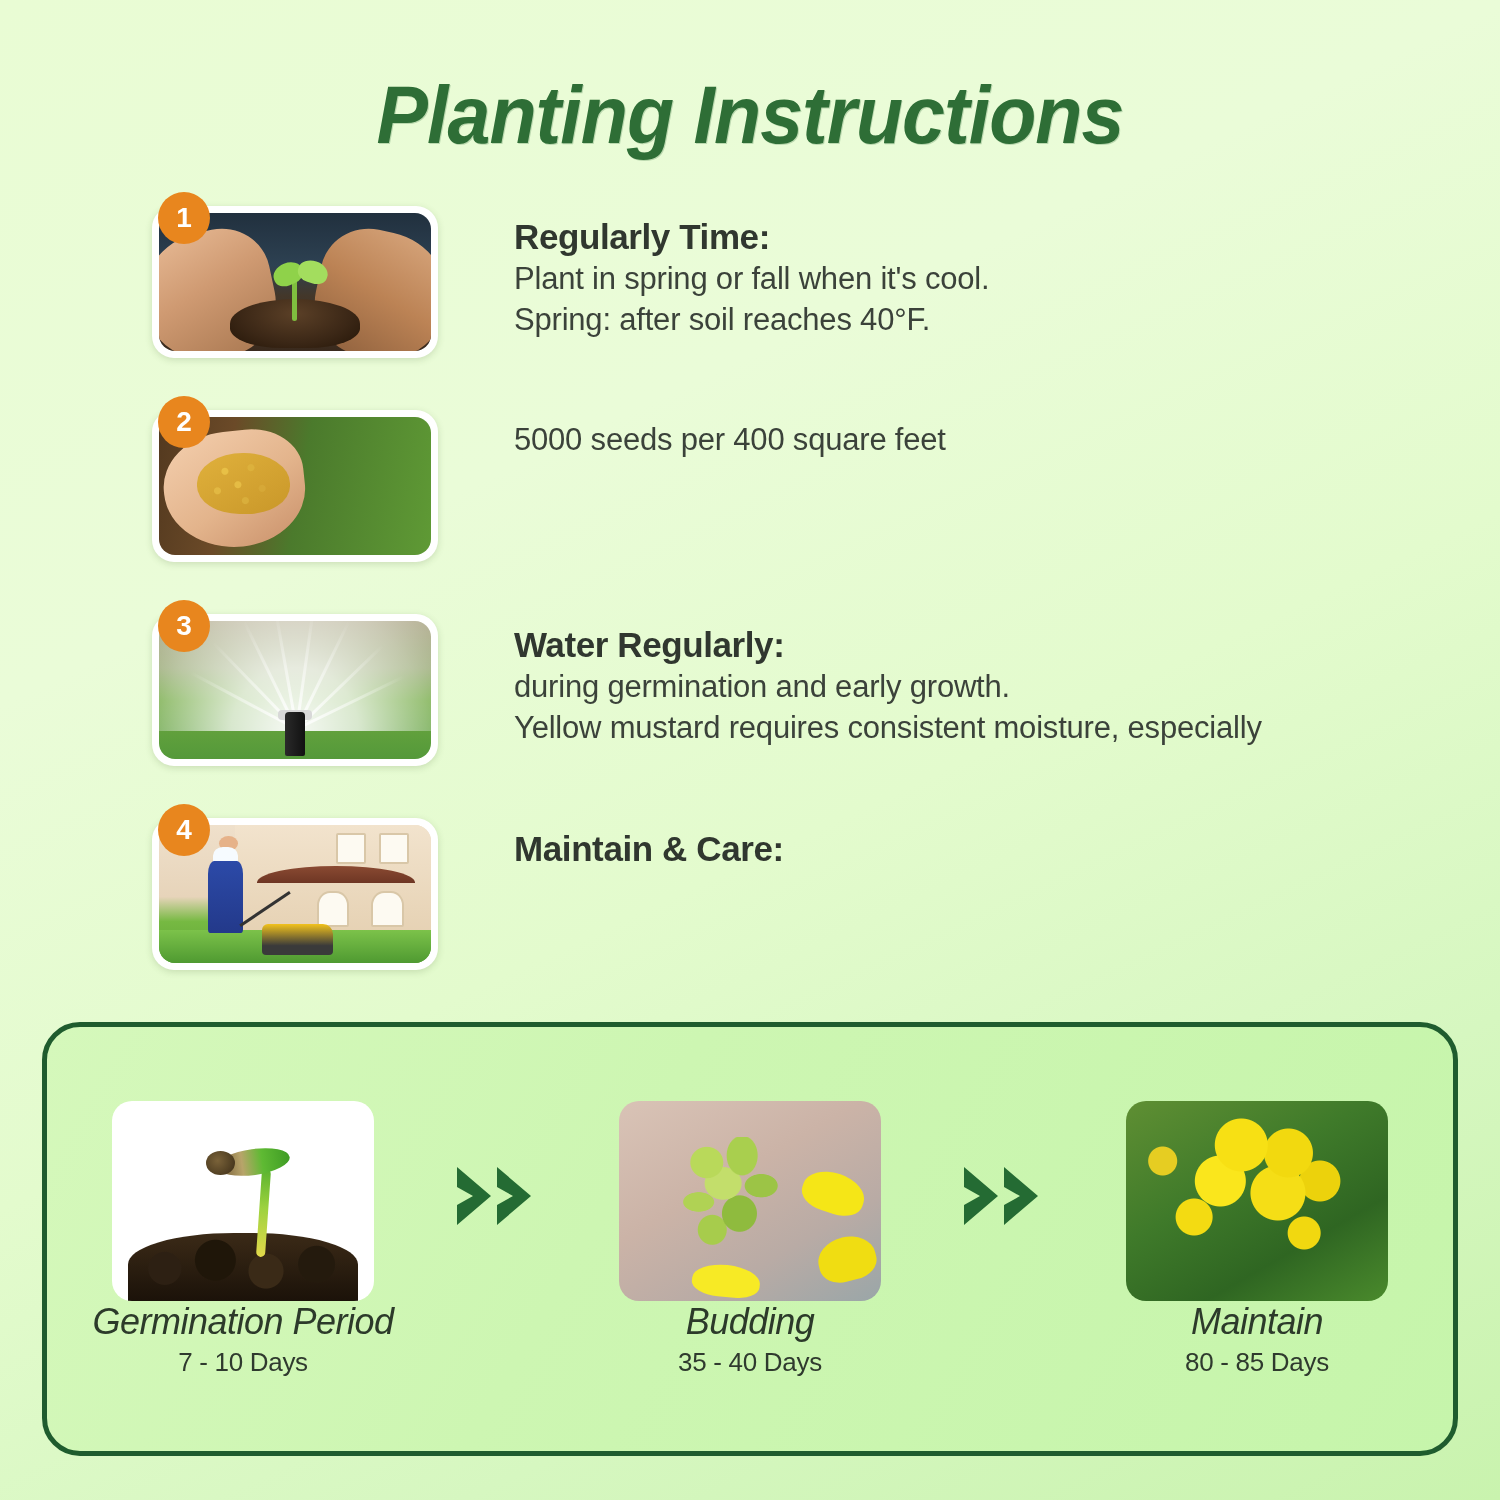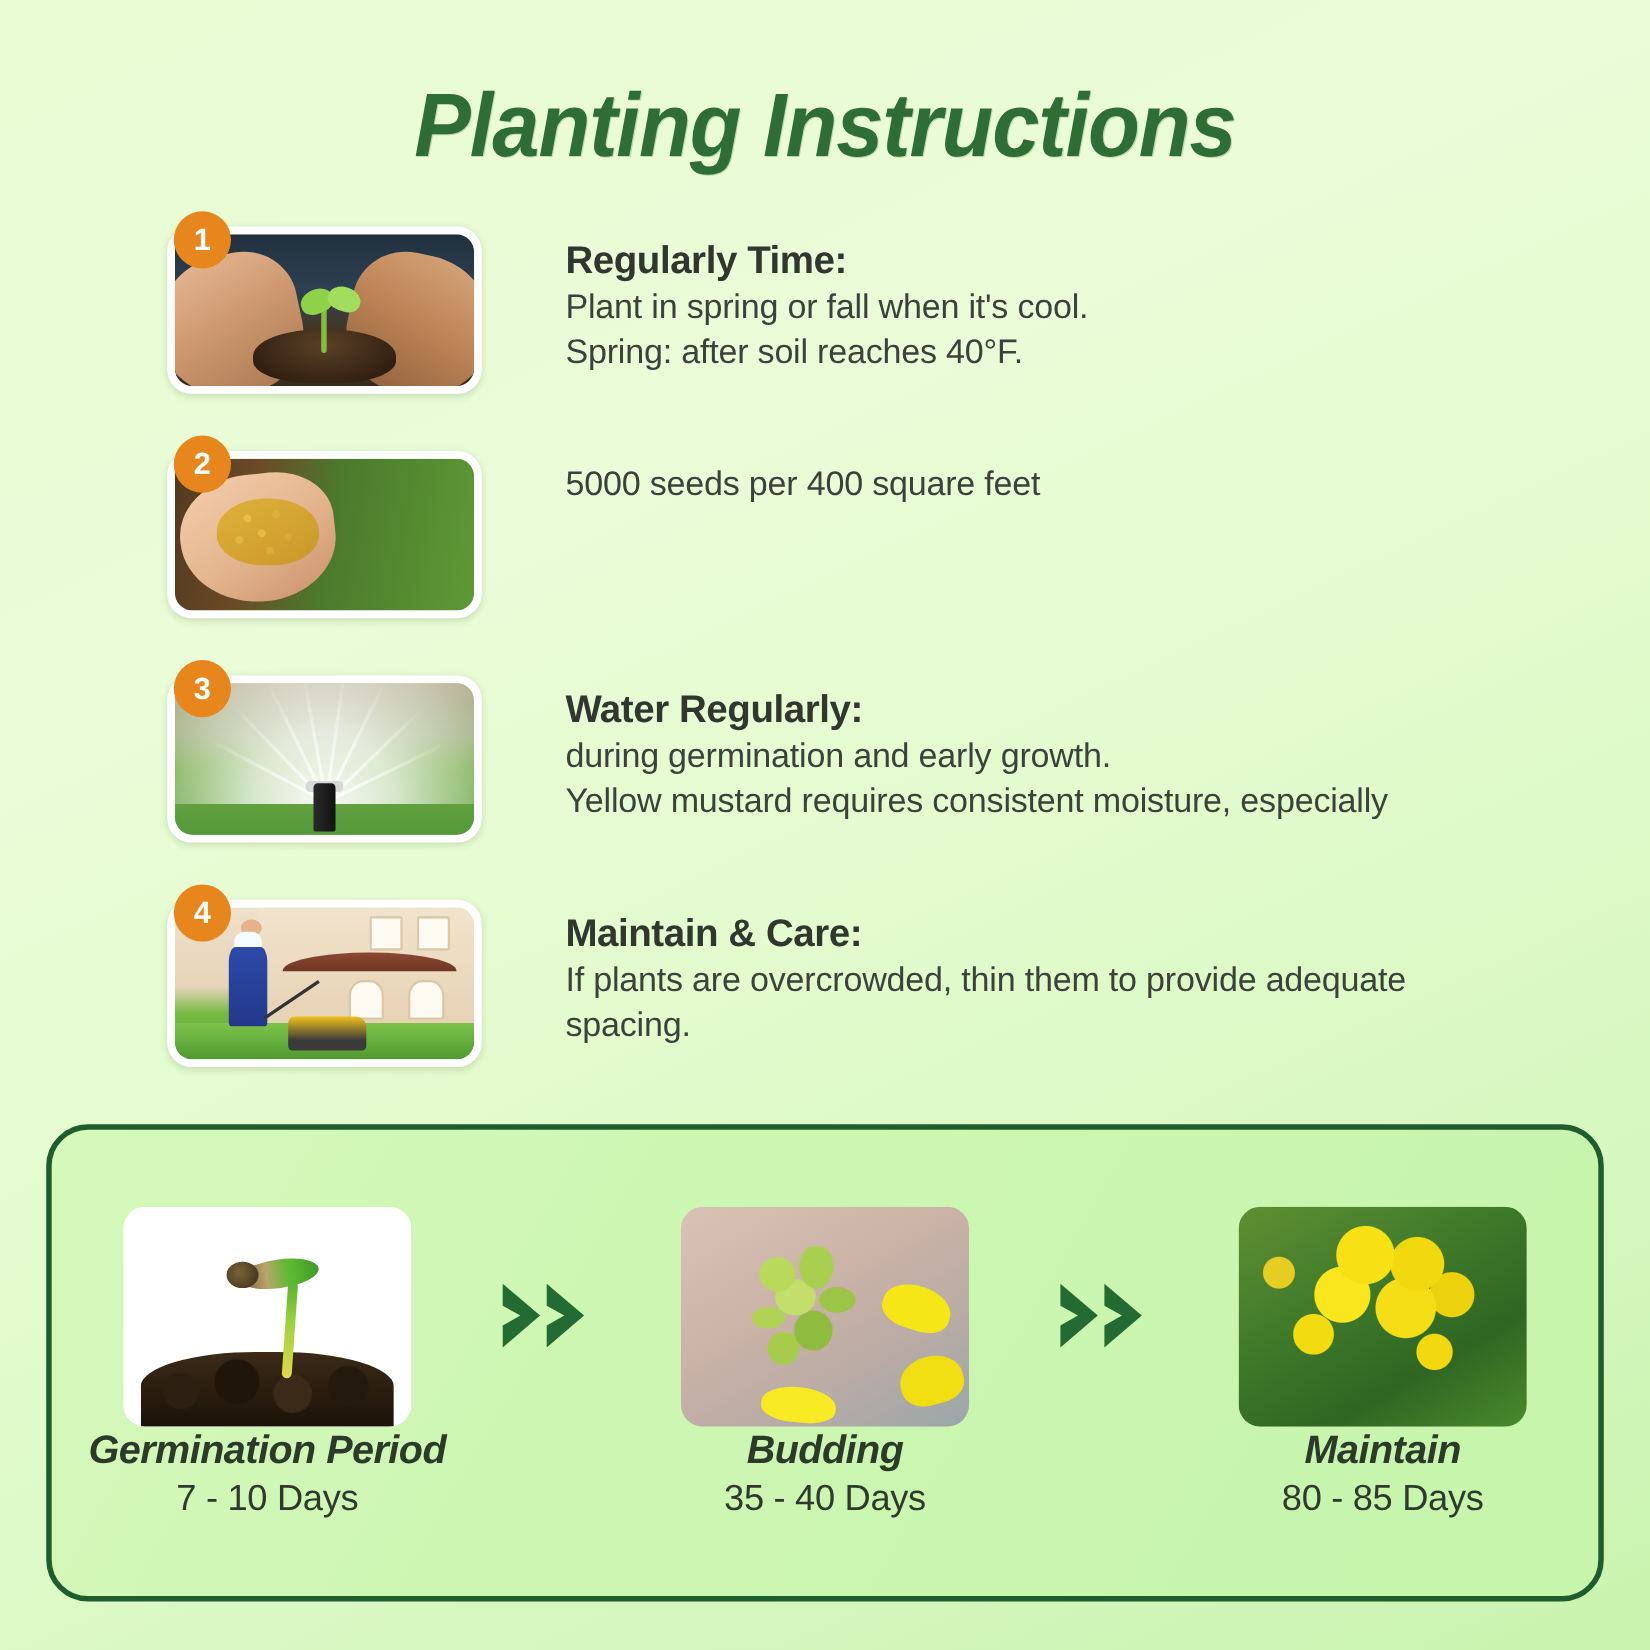--- a/index.html
+++ b/index.html
@@ -460,10 +460,6 @@
     </div>
     <div class="step-text">
       <div class="step-head">Maintain &amp; Care:</div>
-      <div class="step-body">
-        <span>If plants are overcrowded, thin them to provide adequate</span>
-        <span>spacing.</span>
-      </div>
     </div>
   </div>
 

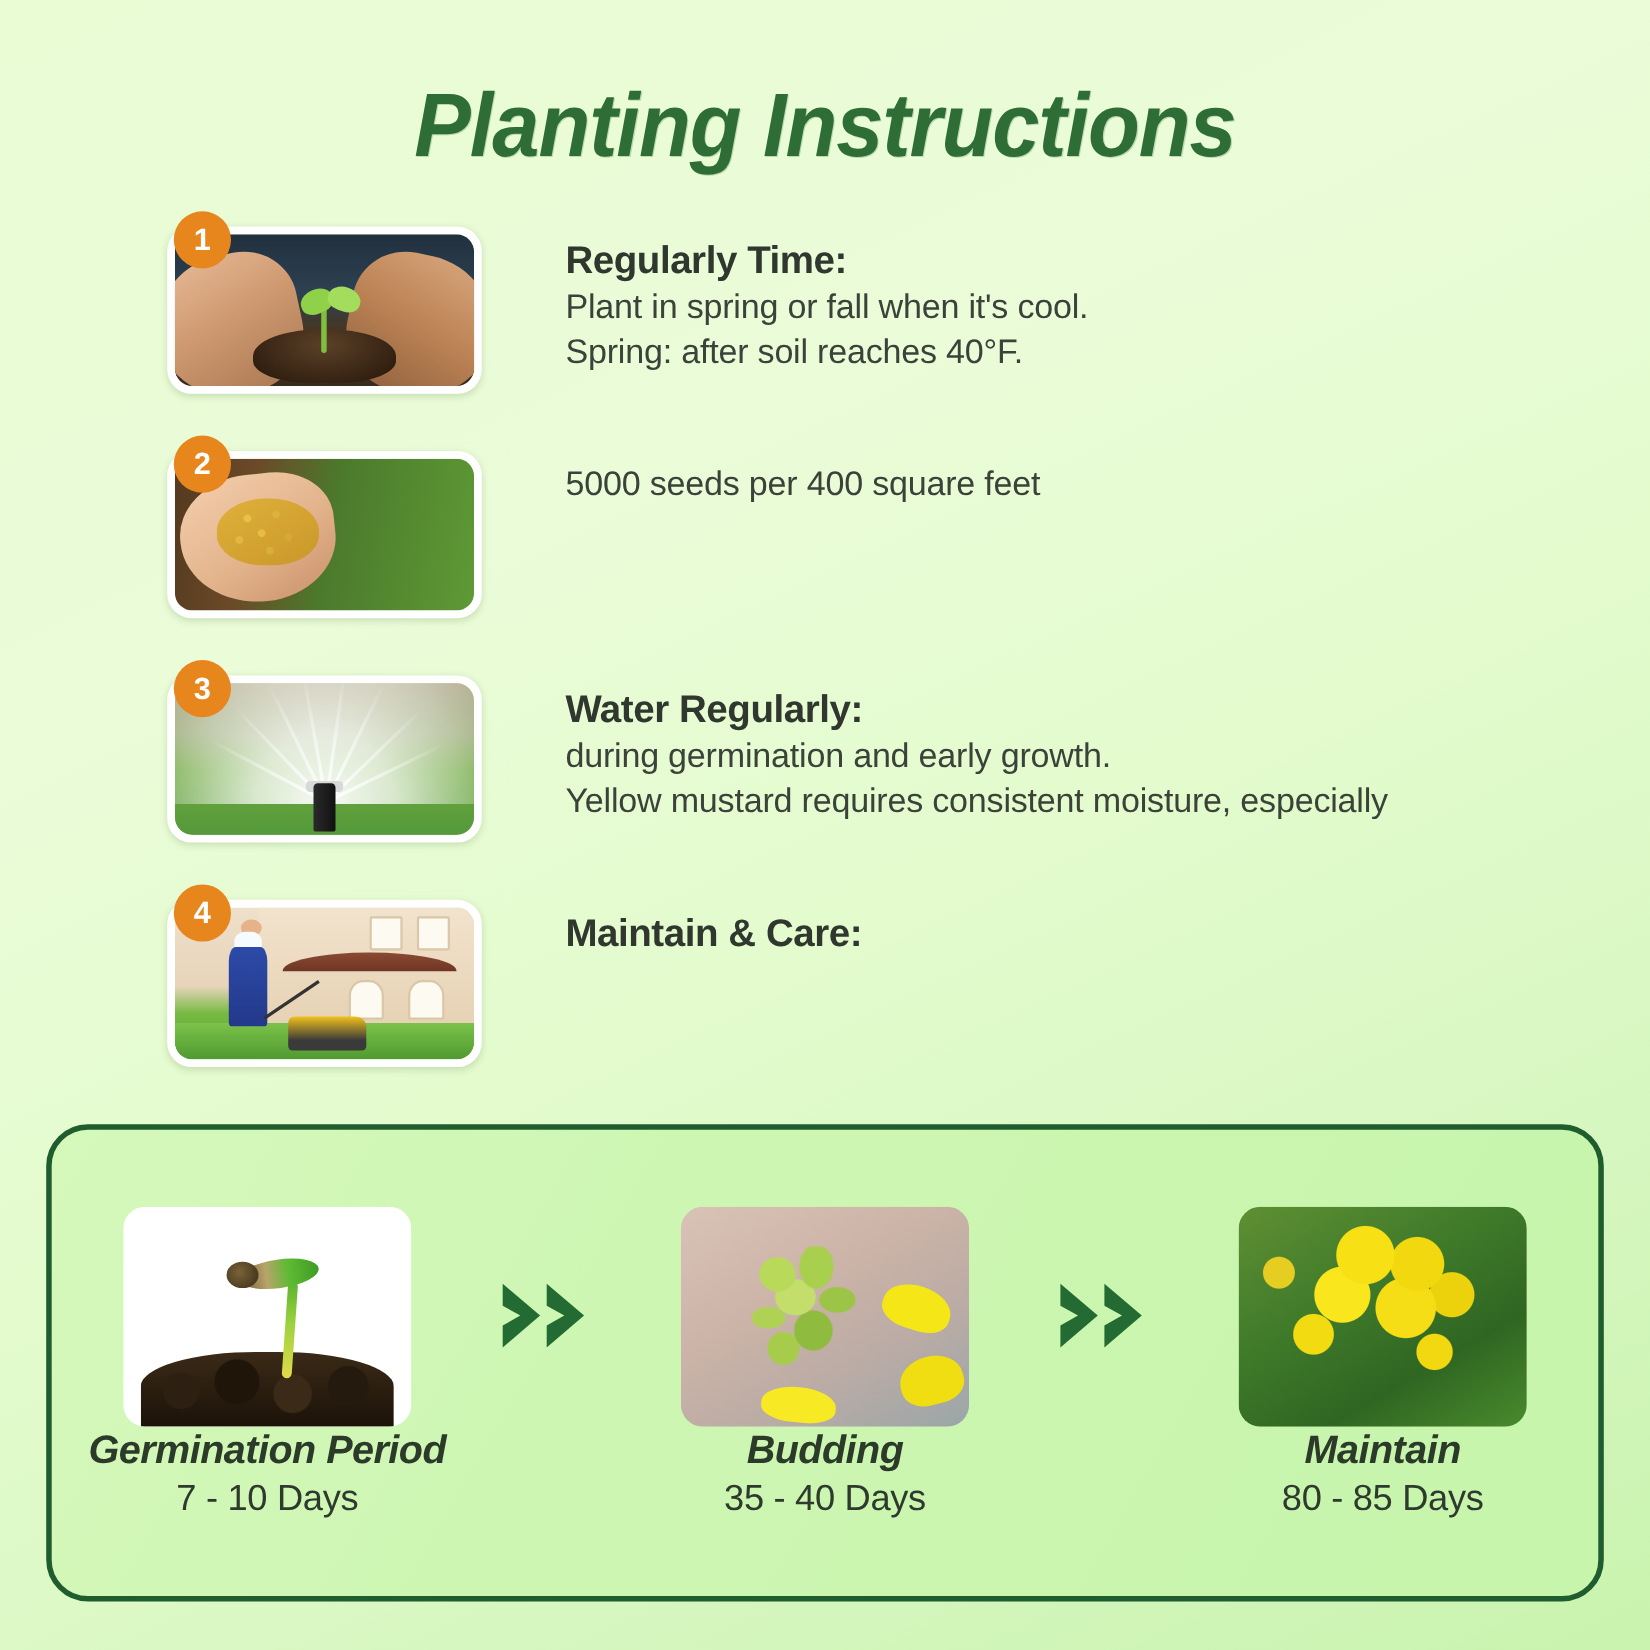--- a/index.html
+++ b/index.html
@@ -131,7 +131,7 @@
   }
   .stage-name {
     font-size: 36px;
-    font-weight: bold;
+    font-weight: normal;
     font-style: italic;
     color: #2c3a2a;
     letter-spacing: -0.5px;

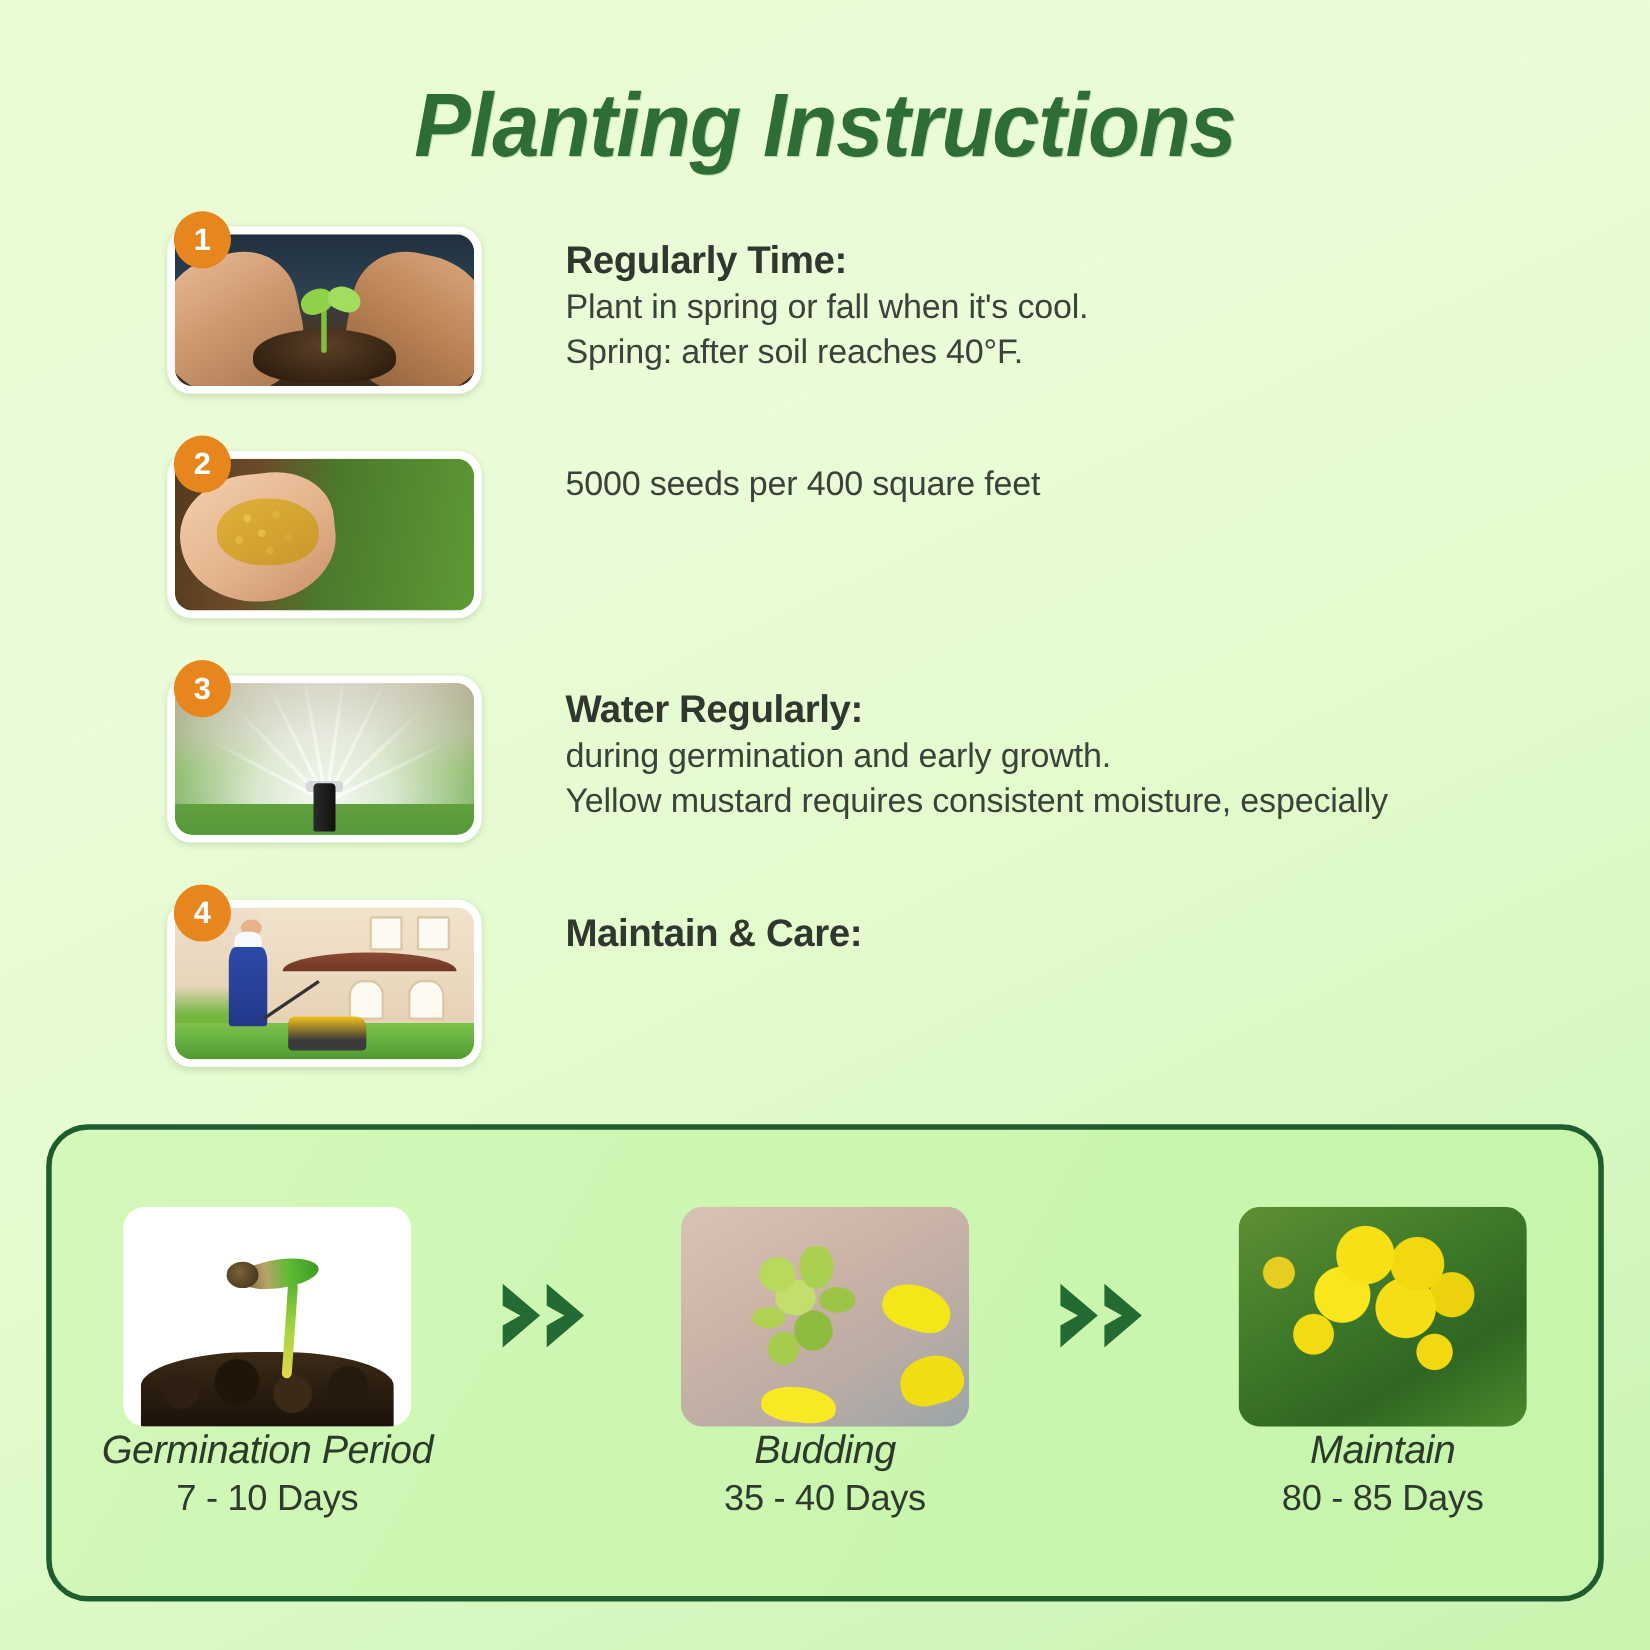--- a/index.html
+++ b/index.html
@@ -138,7 +138,7 @@
     white-space: nowrap;
   }
   .stage-days {
-    font-size: 33px;
+    font-size: 26px;
     color: #2f3a2e;
     margin-top: 4px;
     letter-spacing: -0.3px;

